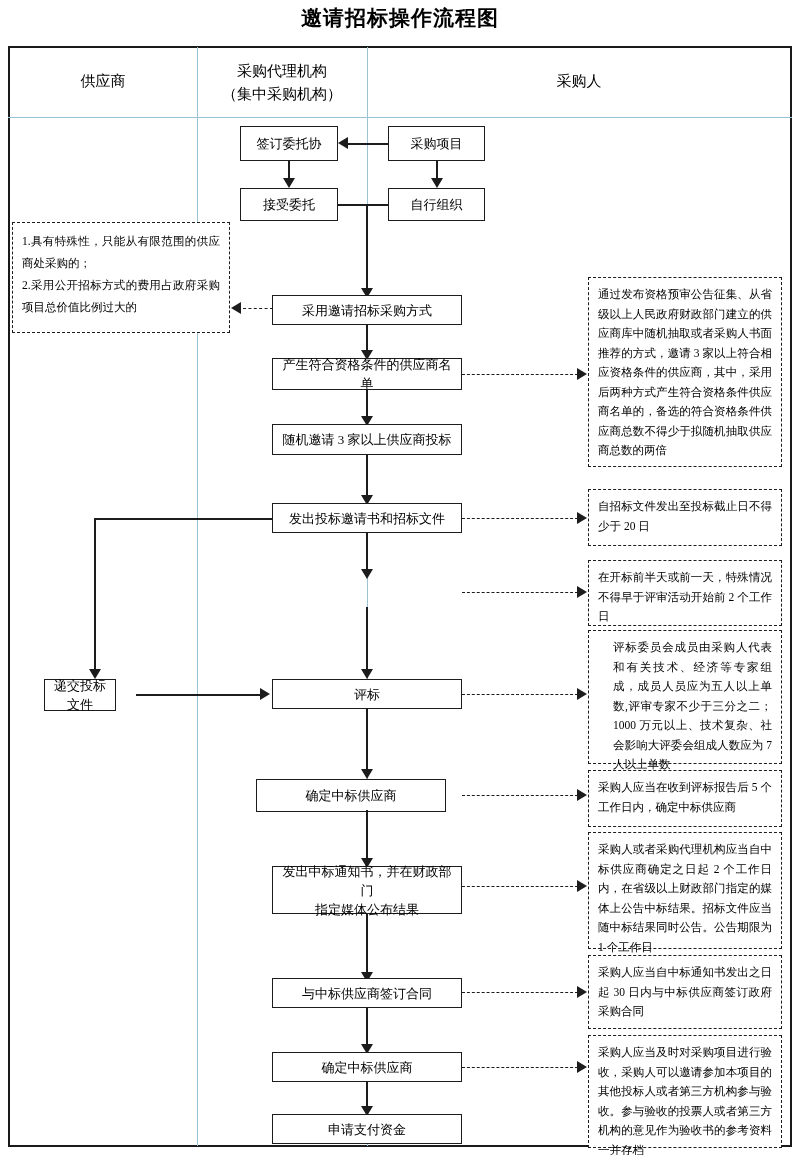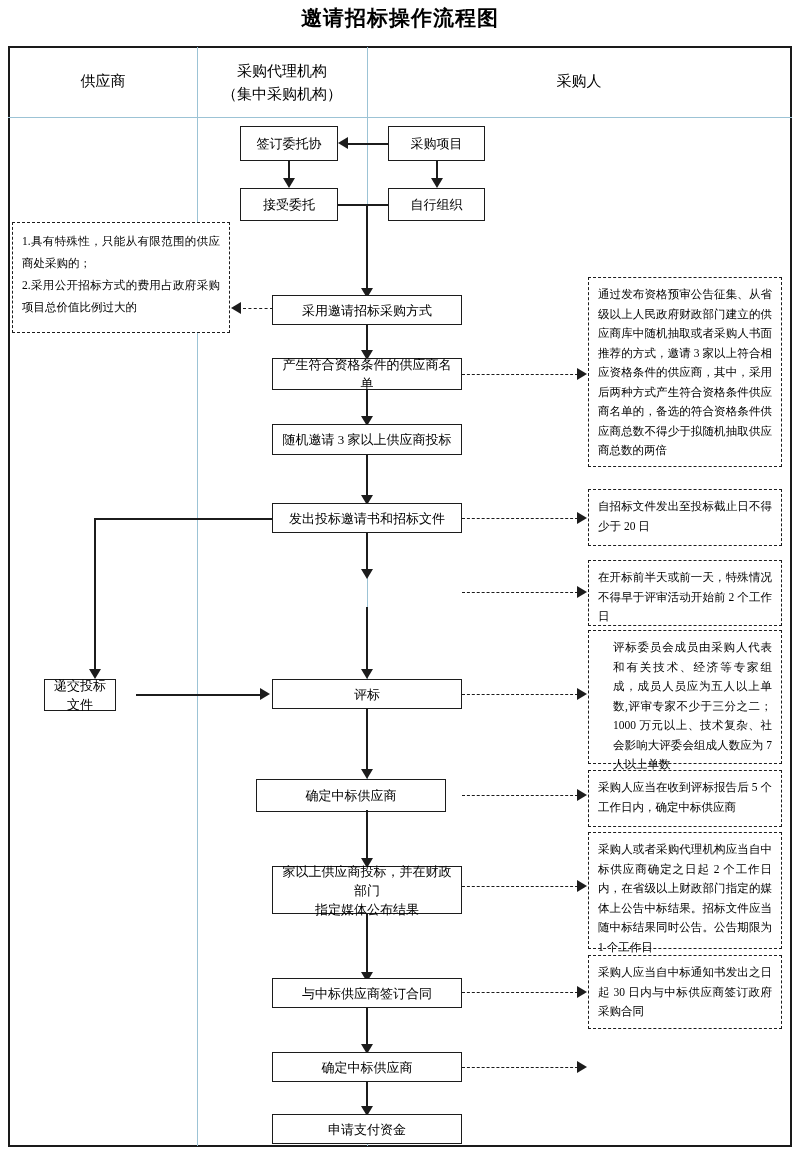--- a/index.html
+++ b/index.html
@@ -250,7 +250,7 @@
   <div class="arr-down" style="left:361px; top:858px;"></div>
 
   <div class="box" style="left:272px; top:866px; width:190px; height:48px; flex-direction:column;">
-    <span>家以上供应商投标，并在财政部门</span>
+    <span>发出中标通知书，并在财政部门</span>
     <span>指定媒体公布结果</span>
   </div>
 

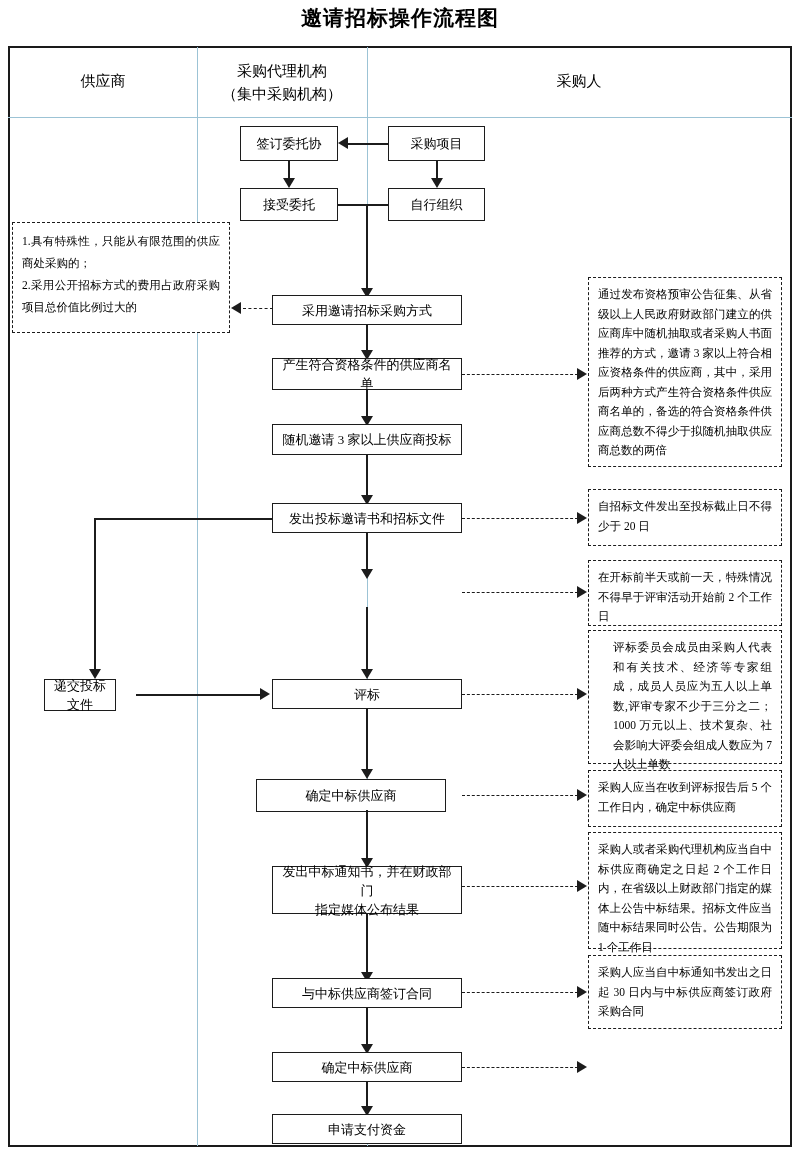--- a/index.html
+++ b/index.html
@@ -328,6 +328,9 @@
   <div class="hline-dash" style="left:462px; top:992px; width:116px;"></div>
   <div class="arr-right" style="left:577px; top:986px;"></div>
 
+  <div class="note" style="left:588px; top:1035px; width:194px; height:113px;">
+    <p>采购人应当及时对采购项目进行验收，采购人可以邀请参加本项目的其他投标人或者第三方机构参与验收。参与验收的投票人或者第三方机构的意见作为验收书的参考资料一并存档</p>
+  </div>
   <div class="hline-dash" style="left:462px; top:1067px; width:116px;"></div>
   <div class="arr-right" style="left:577px; top:1061px;"></div>
 

